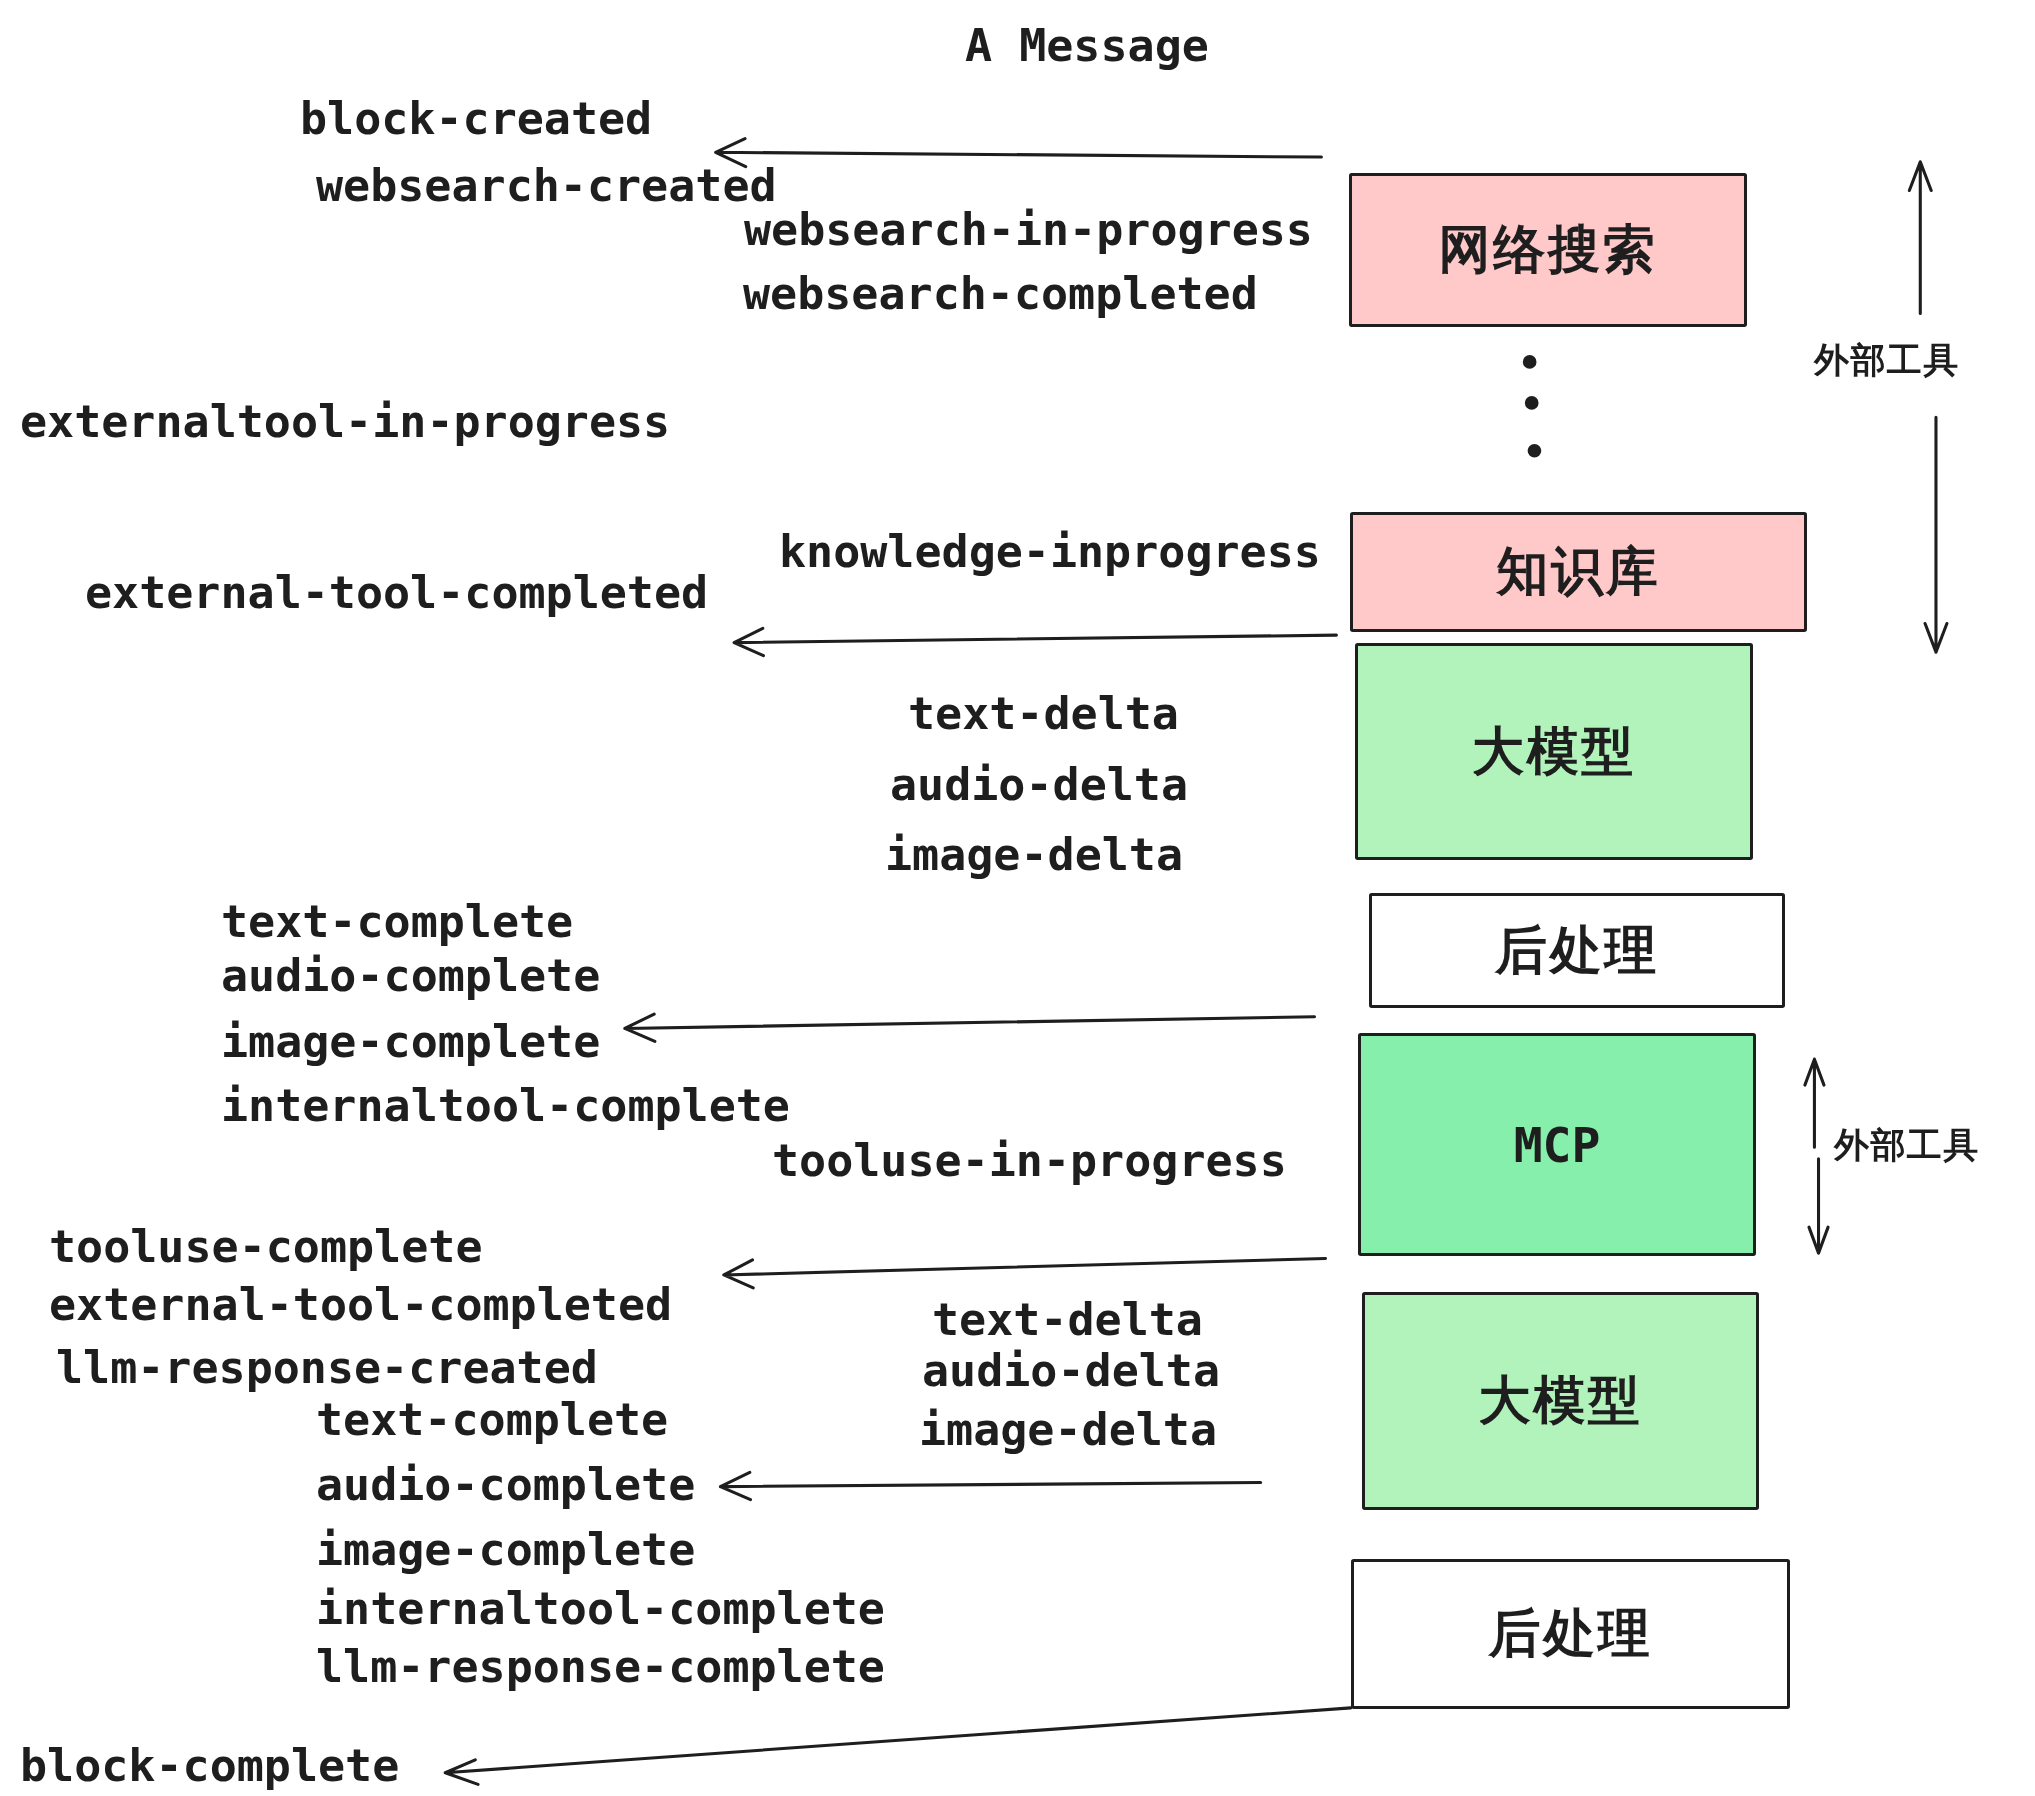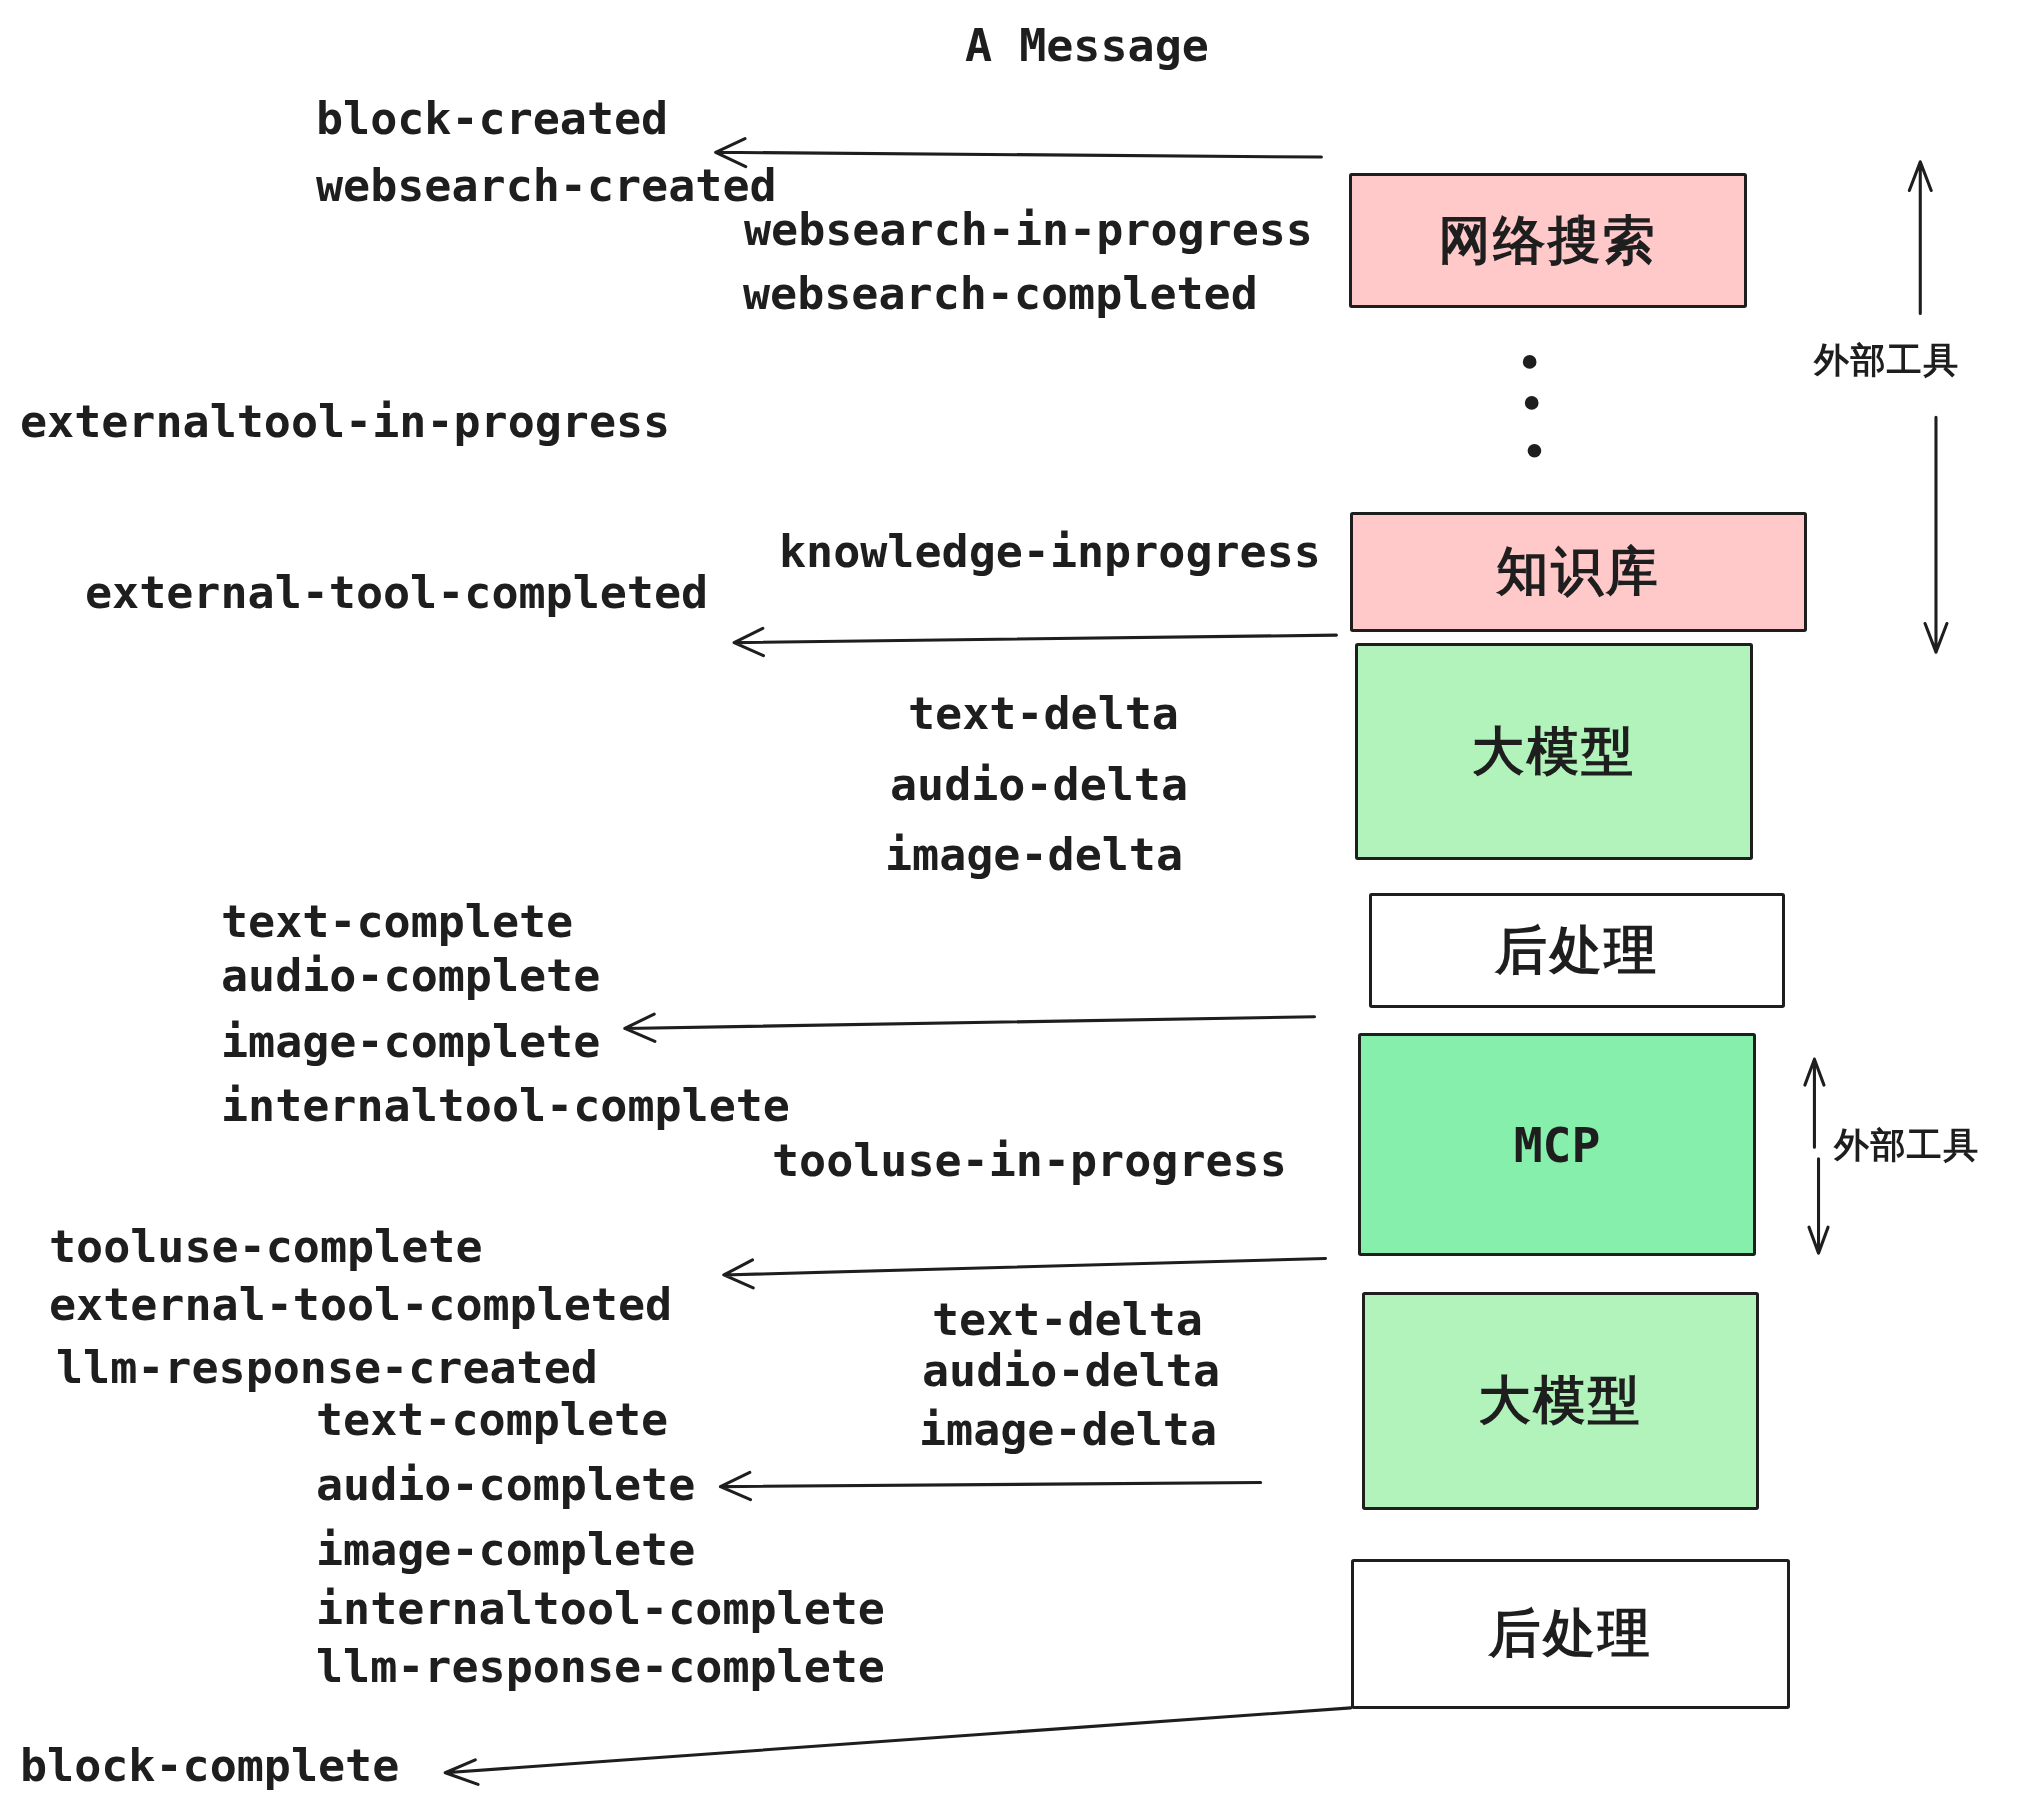--- a/index.html
+++ b/index.html
@@ -67,7 +67,7 @@
   <div class="side-label" style="left:1814px;top:335px;">外部工具</div>
   <div class="side-label" style="left:1834px;top:1120px;">外部工具</div>
 
-  <div class="evt" style="left:316px;top:96px;">block-created</div>
+  <div class="evt" style="left:300px;top:96px;">block-created</div>
   <div class="evt" style="left:316px;top:163px;">websearch-created</div>
   <div class="evt" style="left:743px;top:271px;">websearch-completed</div>
   <div class="evt" style="left:744px;top:207px;">websearch-in-progress</div>

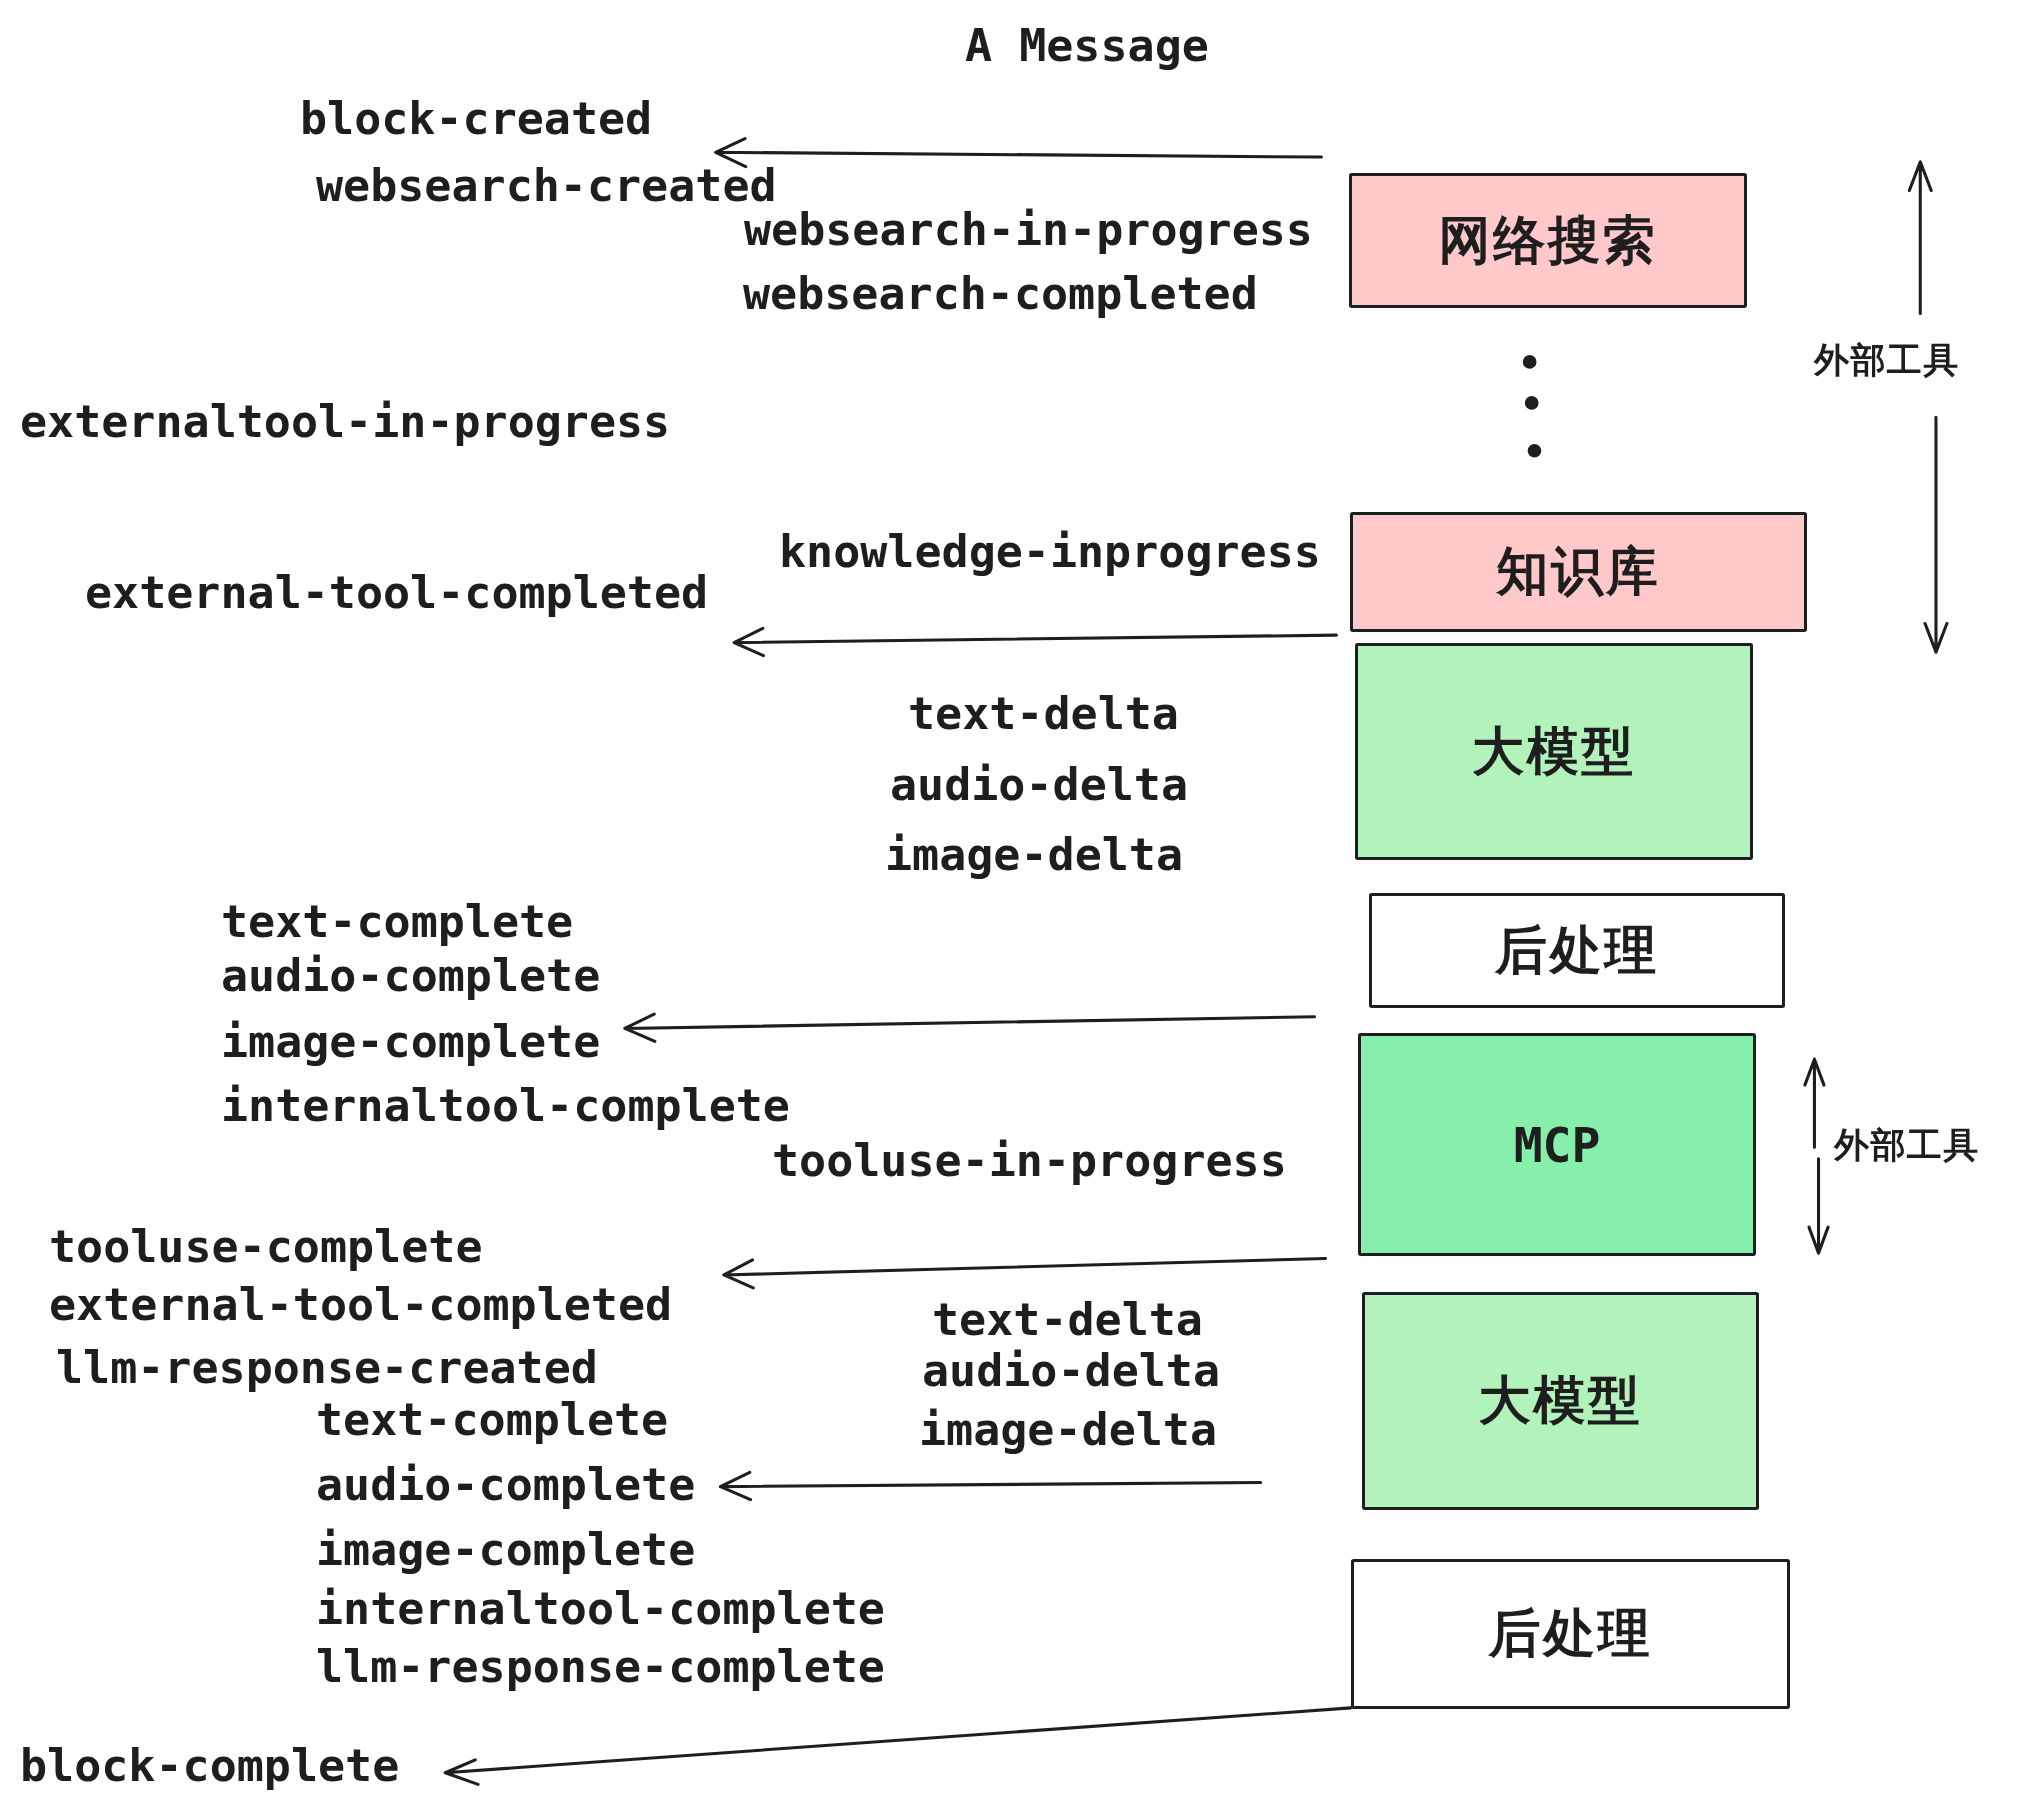--- a/index.html
+++ b/index.html
@@ -42,7 +42,7 @@
 
   <div class="title" style="left:965px;top:22.5px;position:absolute;">A Message</div>
 
-  <div class="box" style="left:1349px;top:173px;width:398px;height:135px;background:#ffc9c9;">
+  <div class="box" style="left:1349px;top:173px;width:398px;height:154px;background:#ffc9c9;">
     <span class="box-label">网络搜索</span>
   </div>
   <div class="box" style="left:1350px;top:512px;width:457px;height:120px;background:#ffc9c9;">

